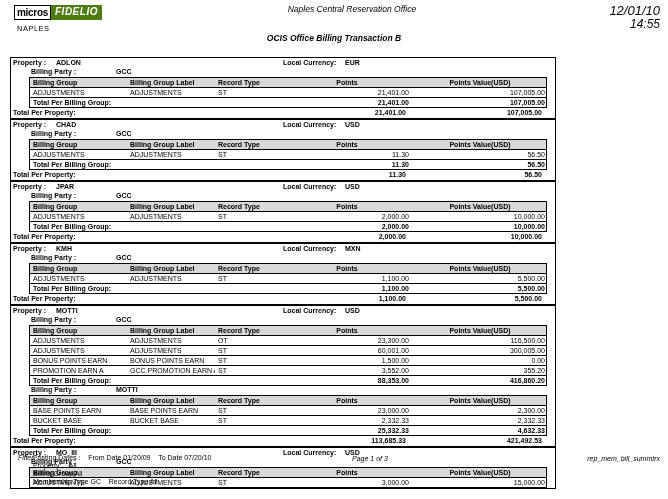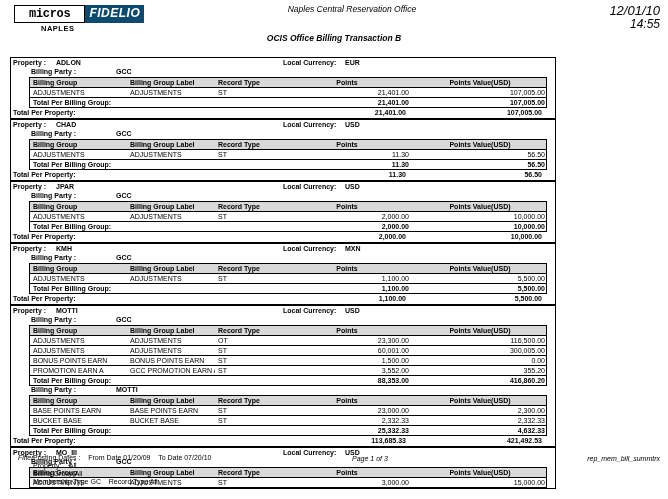--- a/index.html
+++ b/index.html
@@ -10,7 +10,7 @@
   }
   
   .logo { position:absolute; left:14px; top:5px; display:flex; align-items:stretch; }
-  .logo-micros { border:1px solid #000; font-weight:bold; font-size:12px; padding:1px 14px; letter-spacing:-0.3px;font-family:Liberation Mono, monospace; }
+  .logo-micros { border:1px solid #000; font-weight:bold; font-size:10px; padding:1px 2px; letter-spacing:-0.3px; }
   .logo-fidelio { background:#0c4a6e; color:#fff; font-weight:bold; font-style:italic; font-size:12px; padding:1px 4px; letter-spacing:0.5px; }
   .hotel-code { position:absolute; left:17px; top:24px; font-weight:bold; font-size:7.5px; letter-spacing:0.5px;margin-left:24px; }
   .office-title { position:absolute; left:0; top:4px; width:100%; text-align:center; font-style:italic; font-size:8.5px;padding-left:36px; }

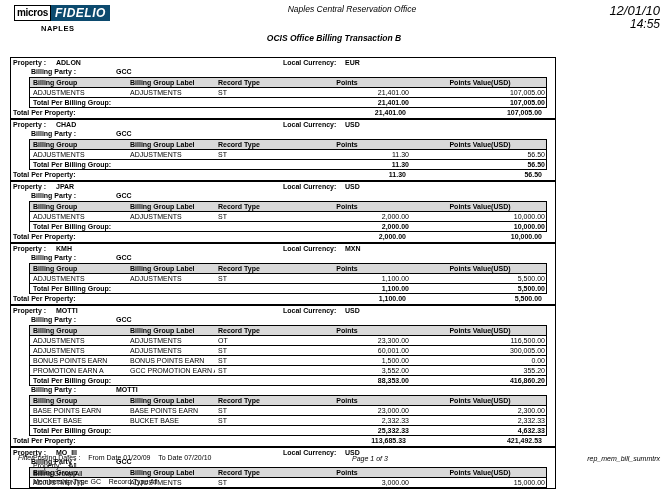--- a/index.html
+++ b/index.html
@@ -11,7 +11,7 @@
   
   .logo { position:absolute; left:14px; top:5px; display:flex; align-items:stretch; }
   .logo-micros { border:1px solid #000; font-weight:bold; font-size:10px; padding:1px 2px; letter-spacing:-0.3px; }
-  .logo-fidelio { background:#0c4a6e; color:#fff; font-weight:bold; font-style:italic; font-size:12px; padding:1px 4px; letter-spacing:0.5px; }
+  .logo-fidelio { background:#4d7c0f; color:#fff; font-weight:bold; font-style:italic; font-size:10px; padding:1px 4px; letter-spacing:0.5px; }
   .hotel-code { position:absolute; left:17px; top:24px; font-weight:bold; font-size:7.5px; letter-spacing:0.5px;margin-left:24px; }
   .office-title { position:absolute; left:0; top:4px; width:100%; text-align:center; font-style:italic; font-size:8.5px;padding-left:36px; }
   .report-title { position:absolute; left:0; top:33px; width:100%; text-align:center; font-style:italic; font-weight:bold; font-size:8.5px; }

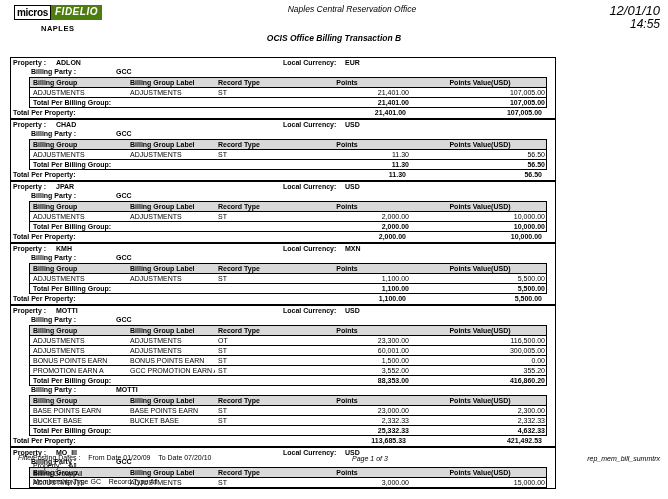--- a/index.html
+++ b/index.html
@@ -12,7 +12,7 @@
   .logo { position:absolute; left:14px; top:5px; display:flex; align-items:stretch; }
   .logo-micros { border:1px solid #000; font-weight:bold; font-size:10px; padding:1px 2px; letter-spacing:-0.3px; }
   .logo-fidelio { background:#4d7c0f; color:#fff; font-weight:bold; font-style:italic; font-size:10px; padding:1px 4px; letter-spacing:0.5px; }
-  .hotel-code { position:absolute; left:17px; top:24px; font-weight:bold; font-size:7.5px; letter-spacing:0.5px;margin-left:24px; }
+  .hotel-code { position:absolute; left:17px; top:24px; font-weight:normal; font-size:7.5px; letter-spacing:0.5px; }
   .office-title { position:absolute; left:0; top:4px; width:100%; text-align:center; font-style:italic; font-size:8.5px;padding-left:36px; }
   .report-title { position:absolute; left:0; top:33px; width:100%; text-align:center; font-style:italic; font-weight:bold; font-size:8.5px; }
   .hdr-date { position:absolute; right:8px; top:3px; font-style:italic; font-size:13px; }

